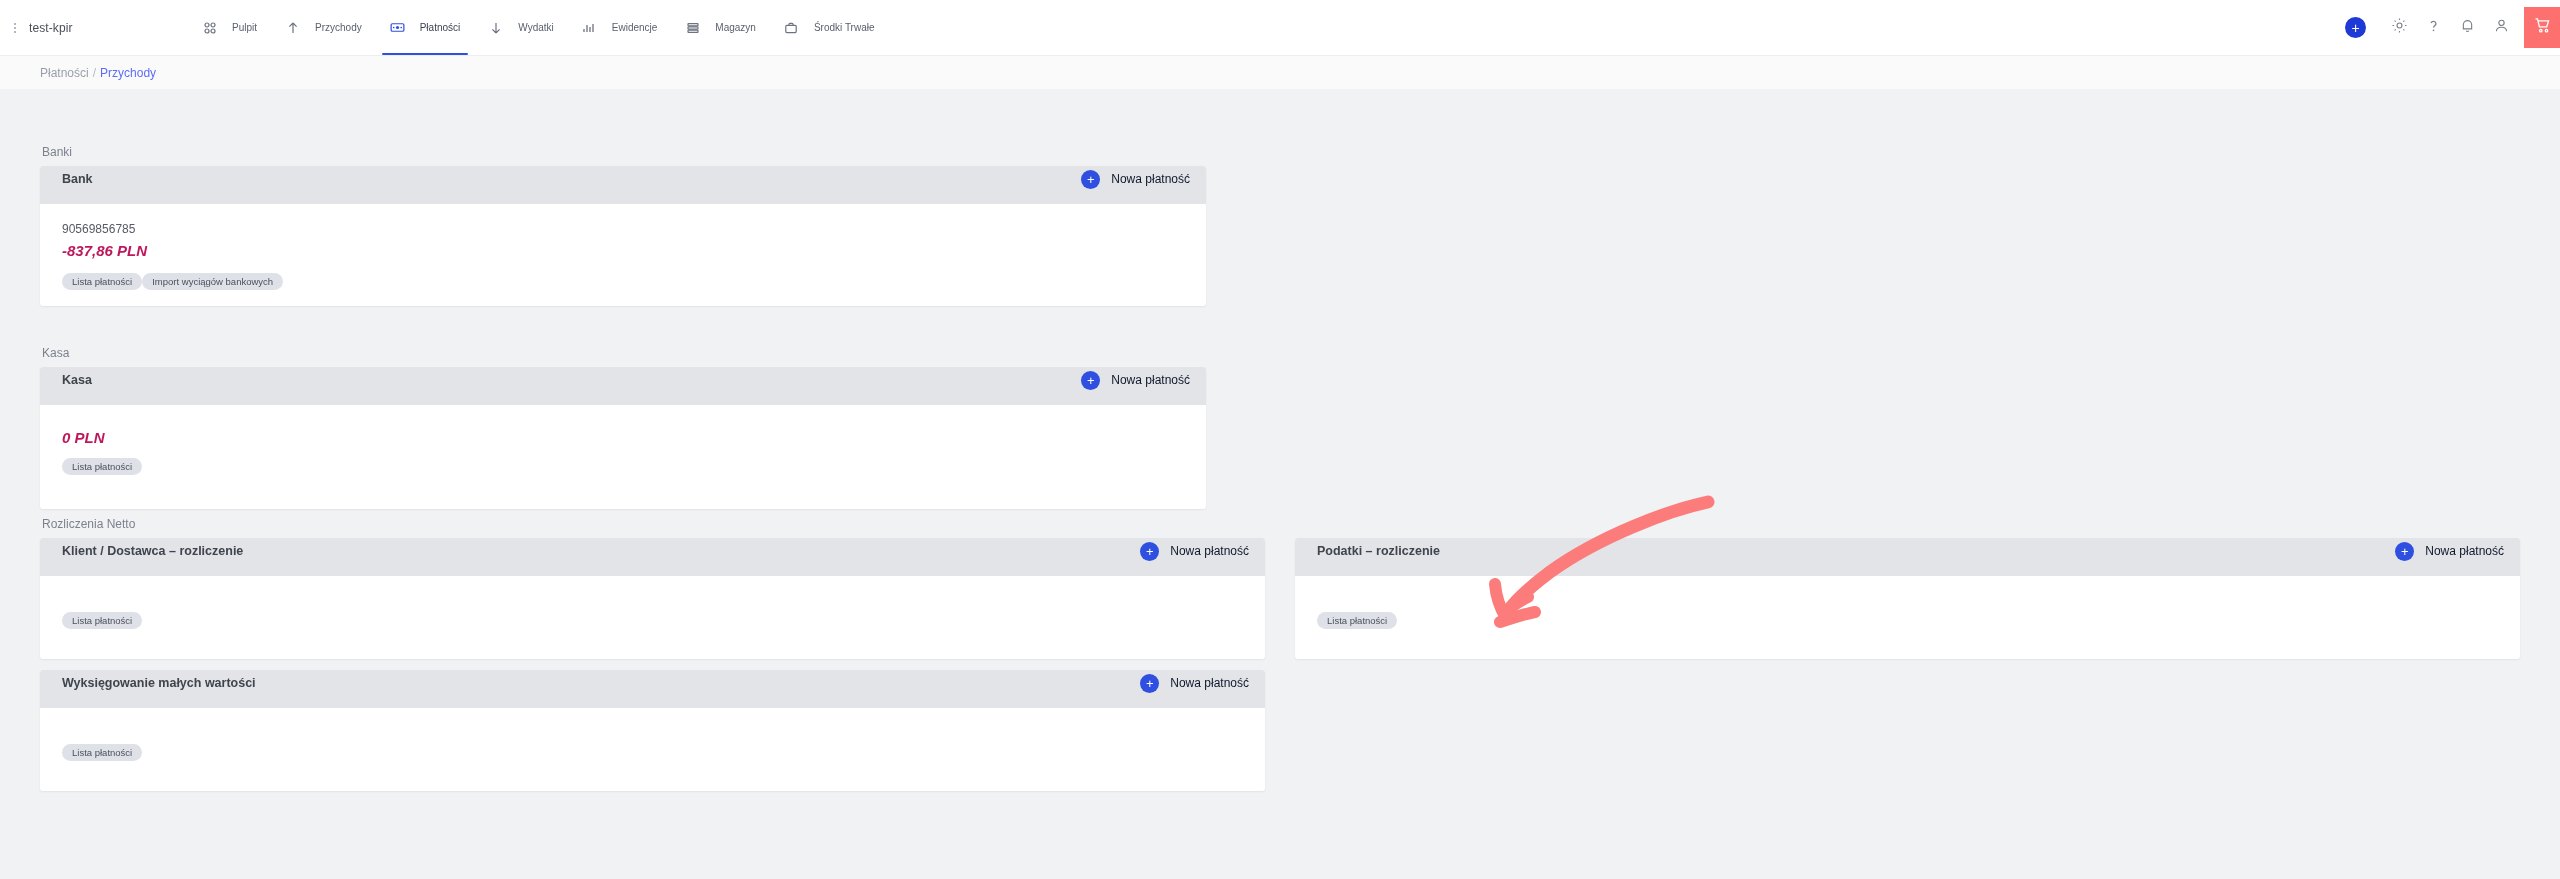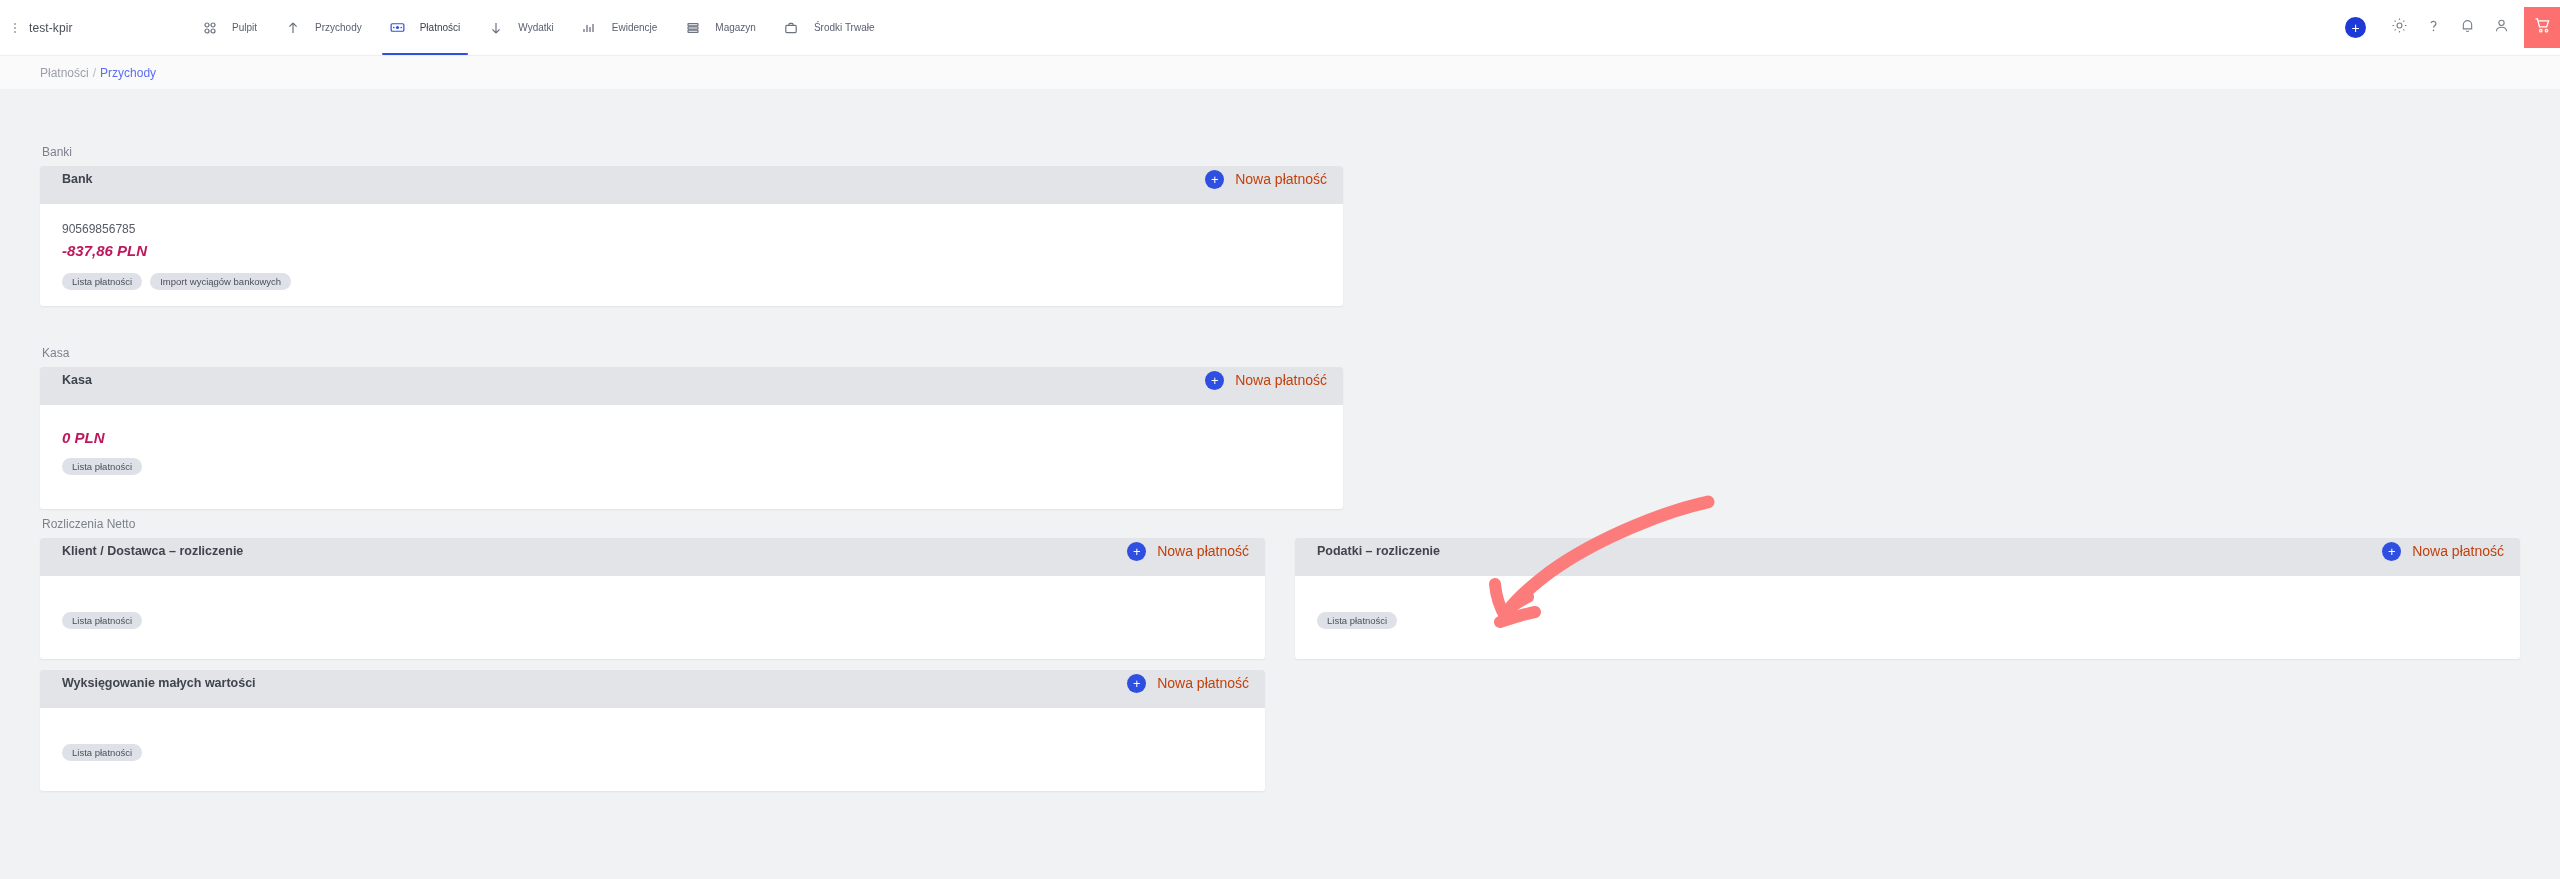--- a/index.html
+++ b/index.html
@@ -94,7 +94,7 @@
     font-size: 12px; color: #7c828d;
     margin: 8px 0 7px 2px;
   }
-  .col-left { width: 1303px; margin-top: 40px; }
+  .col-left { width: 1166px; margin-top: 40px; }
 
   .card {
     background: #ffffff;

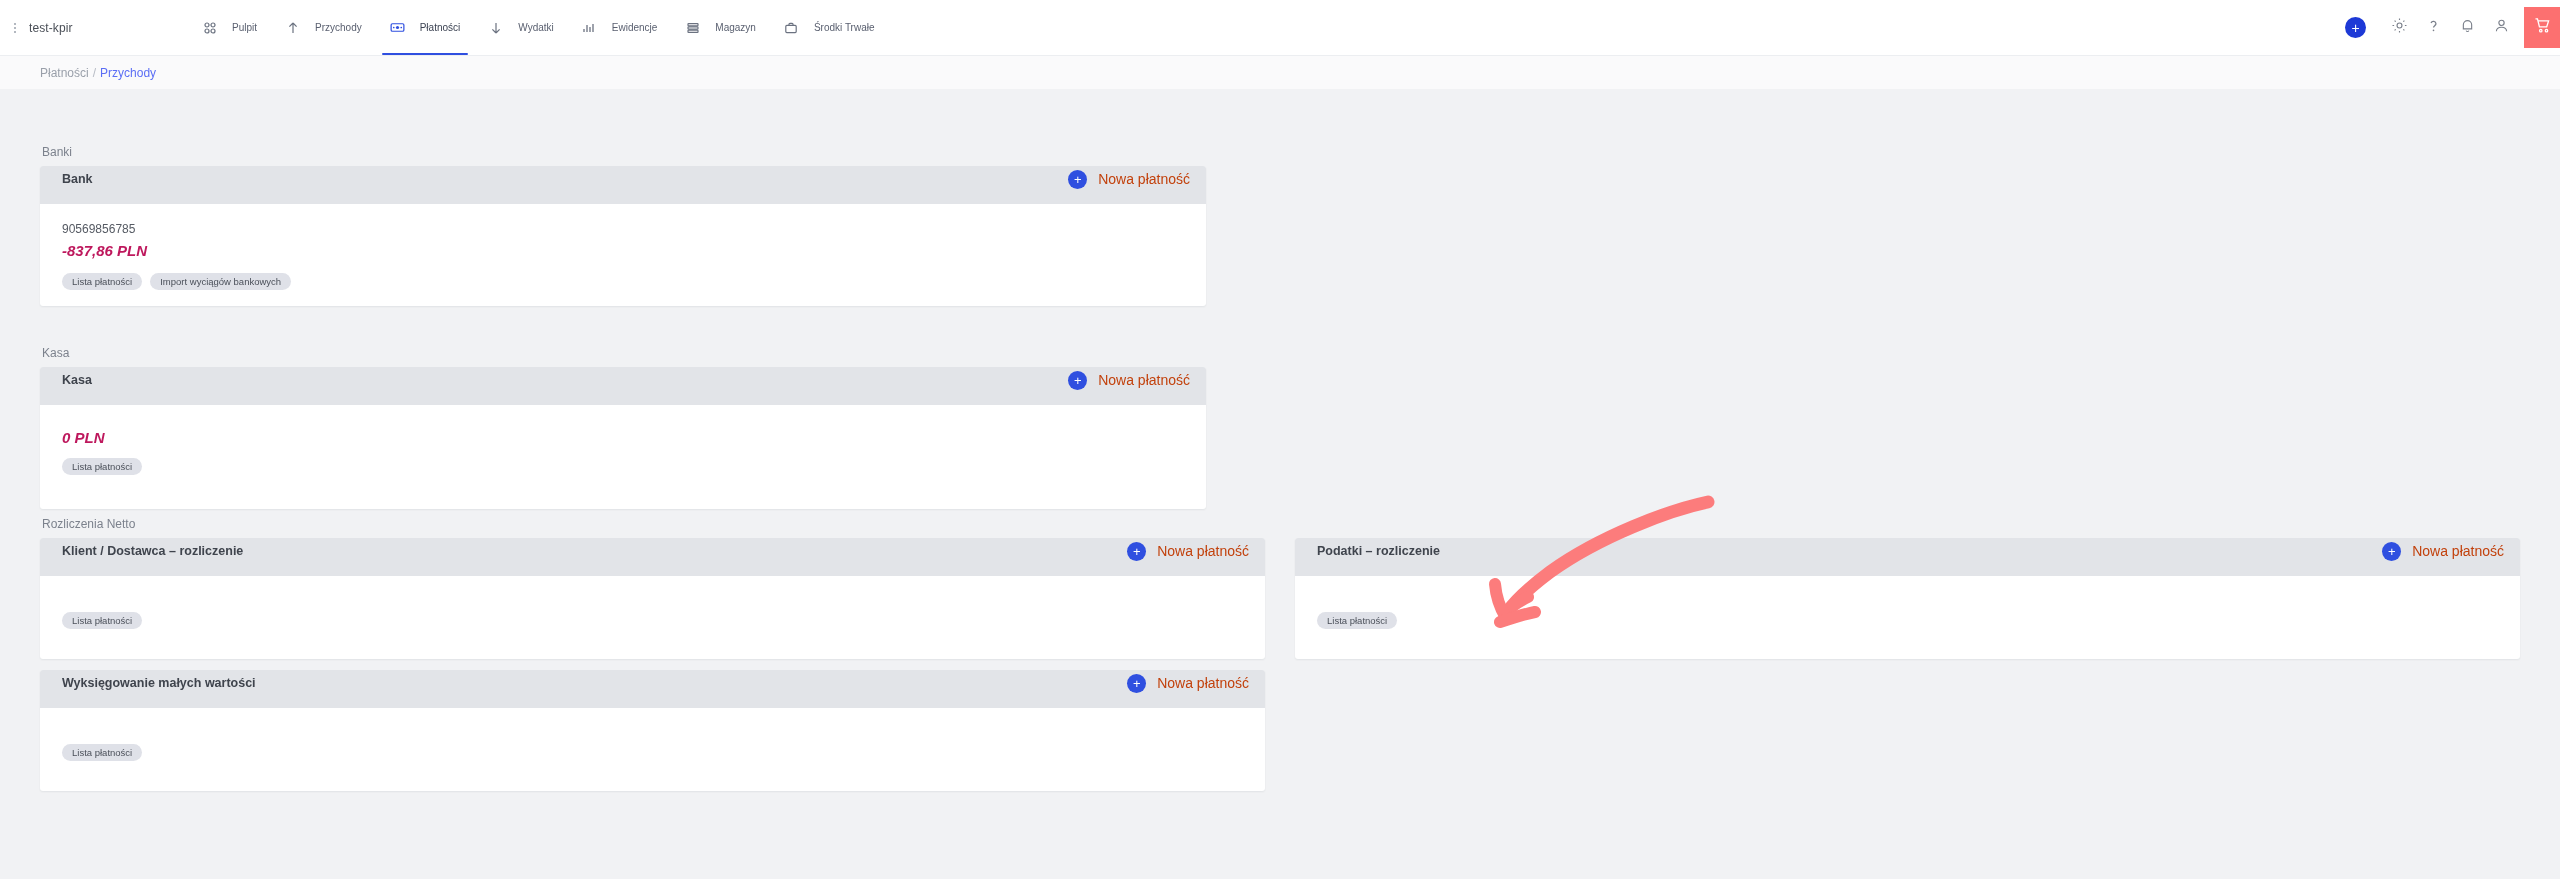--- a/index.html
+++ b/index.html
@@ -121,7 +121,7 @@
     display: flex; align-items: center; justify-content: center;
     font-size: 13px; line-height: 1;
   }
-  .new-pay .lbl { font-size: 14px; color: #c2410c; }
+  .new-pay .lbl { font-size: 12px; color: #0f172a; }
 
   .card-body { padding: 18px 22px 16px 22px; }
   .acct-no { font-size: 12px; color: #555a63; margin-bottom: 6px; }

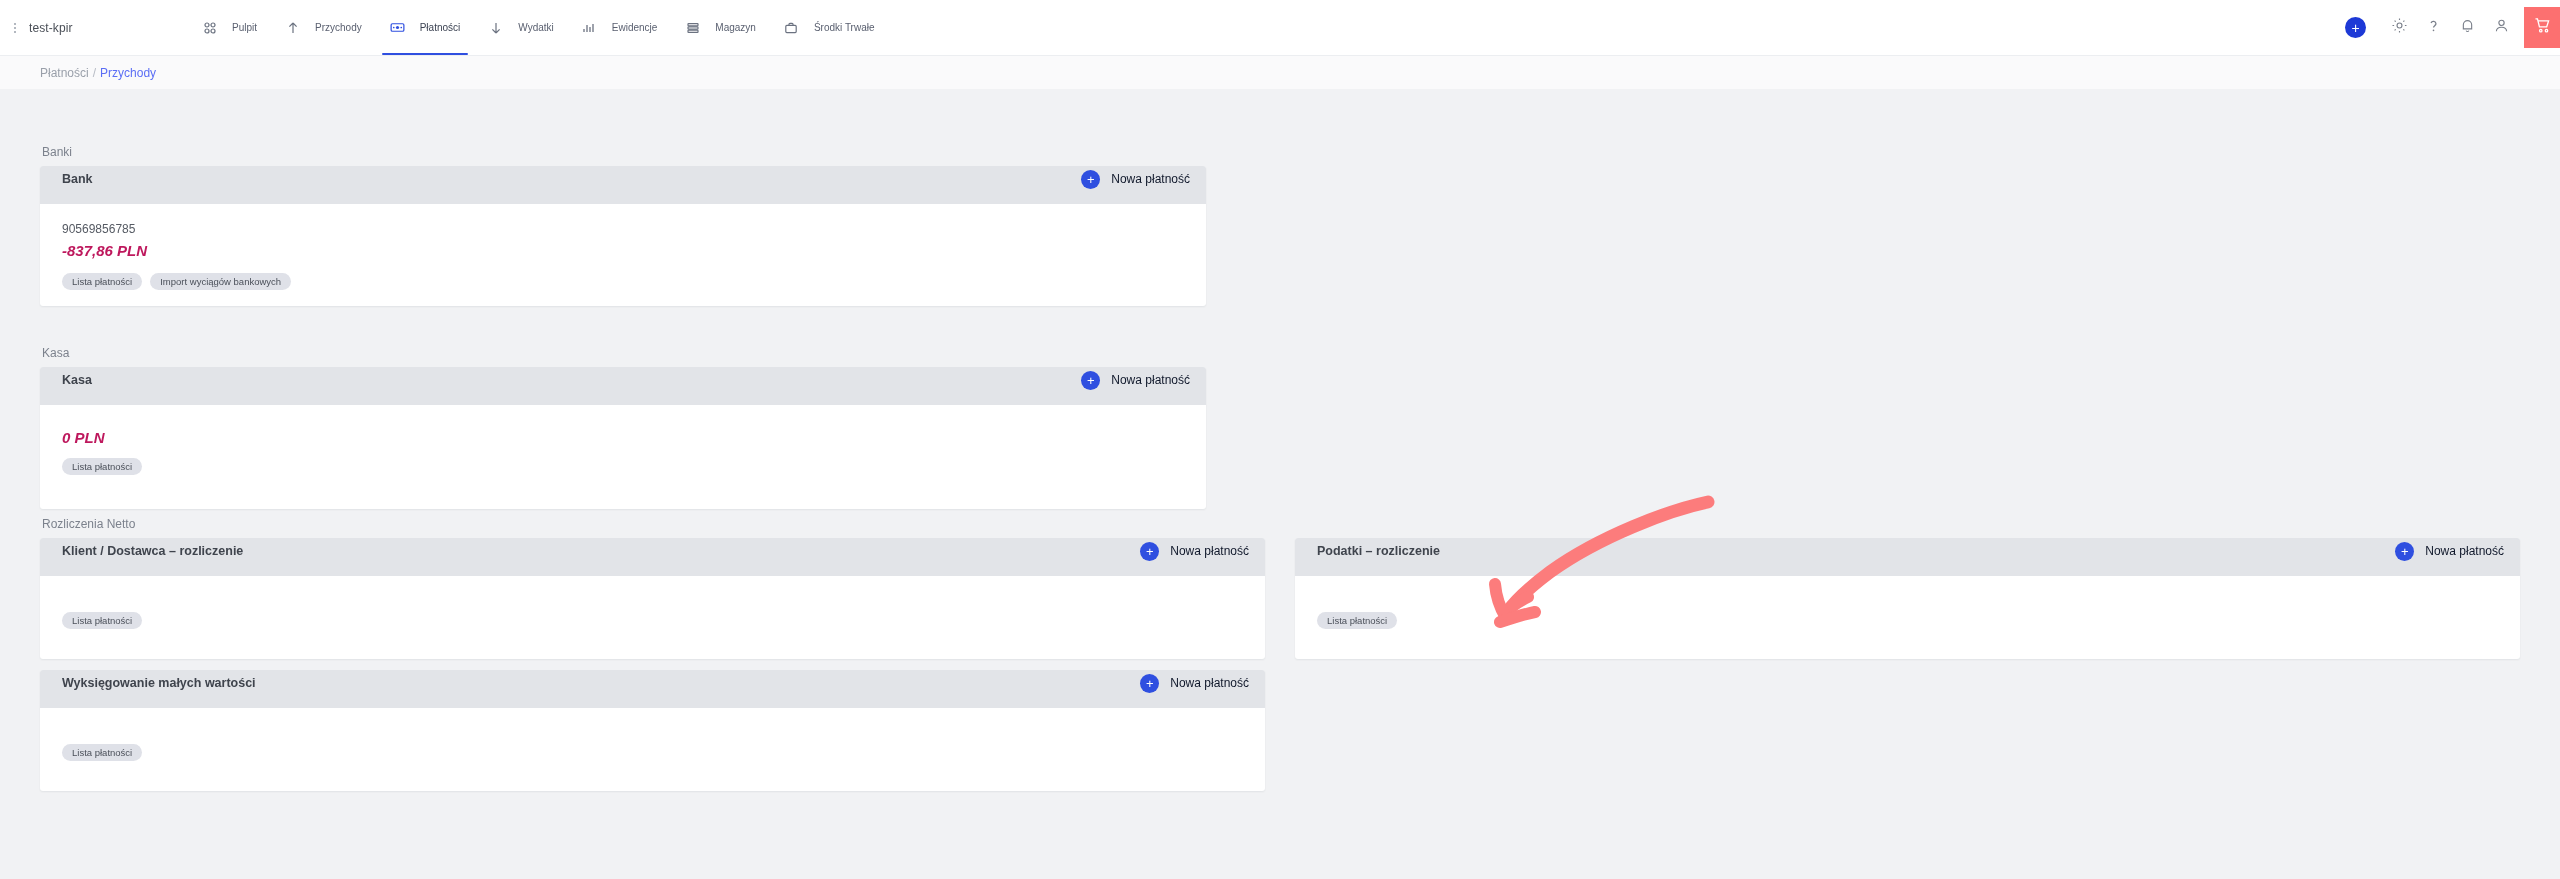--- a/index.html
+++ b/index.html
@@ -126,7 +126,7 @@
   .card-body { padding: 18px 22px 16px 22px; }
   .acct-no { font-size: 12px; color: #555a63; margin-bottom: 6px; }
   .amount { font-size: 15px; font-weight: bold; color: #be185d; margin-bottom: 14px; font-style: italic; }
-  .chips { display: flex; gap: 8px; }
+  .chips { display: flex; }
   .chip {
     background: #dfe1e8; color: #4b505a;
     border-radius: 9px; padding: 3px 10px;

